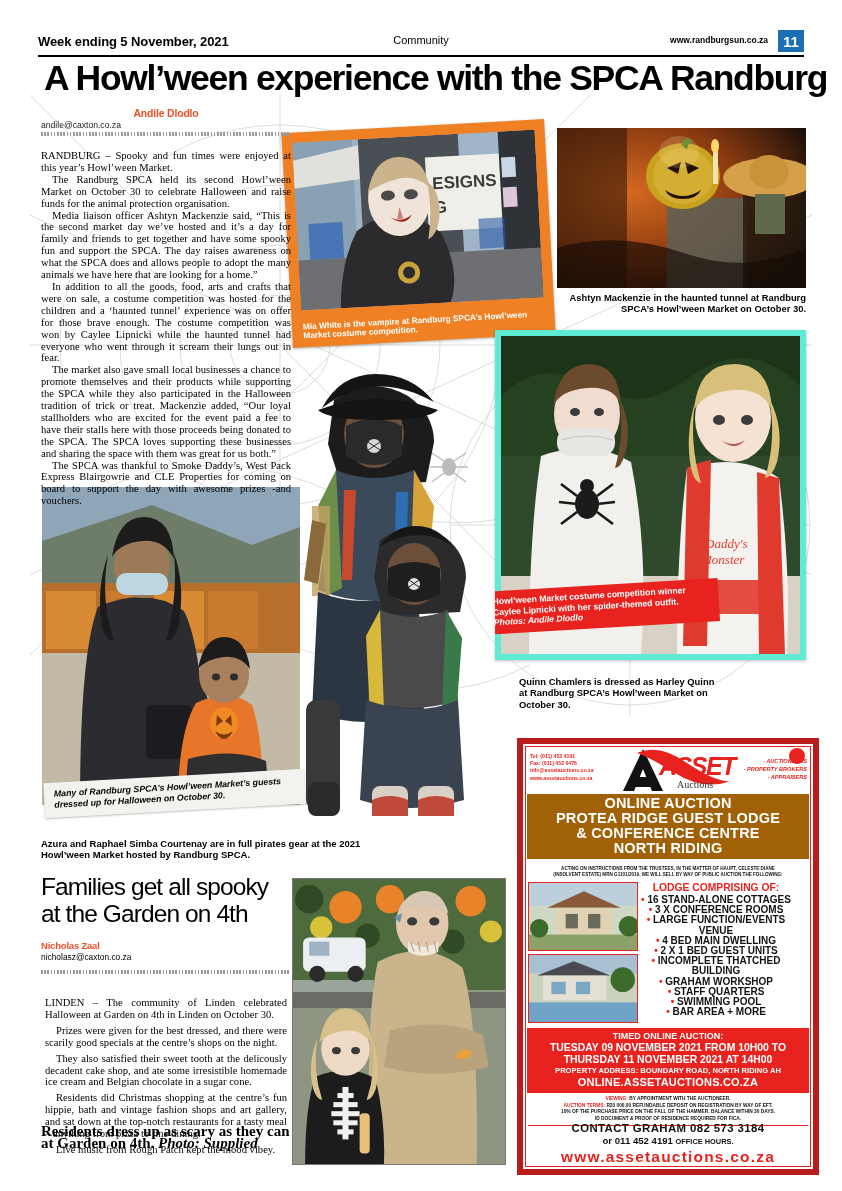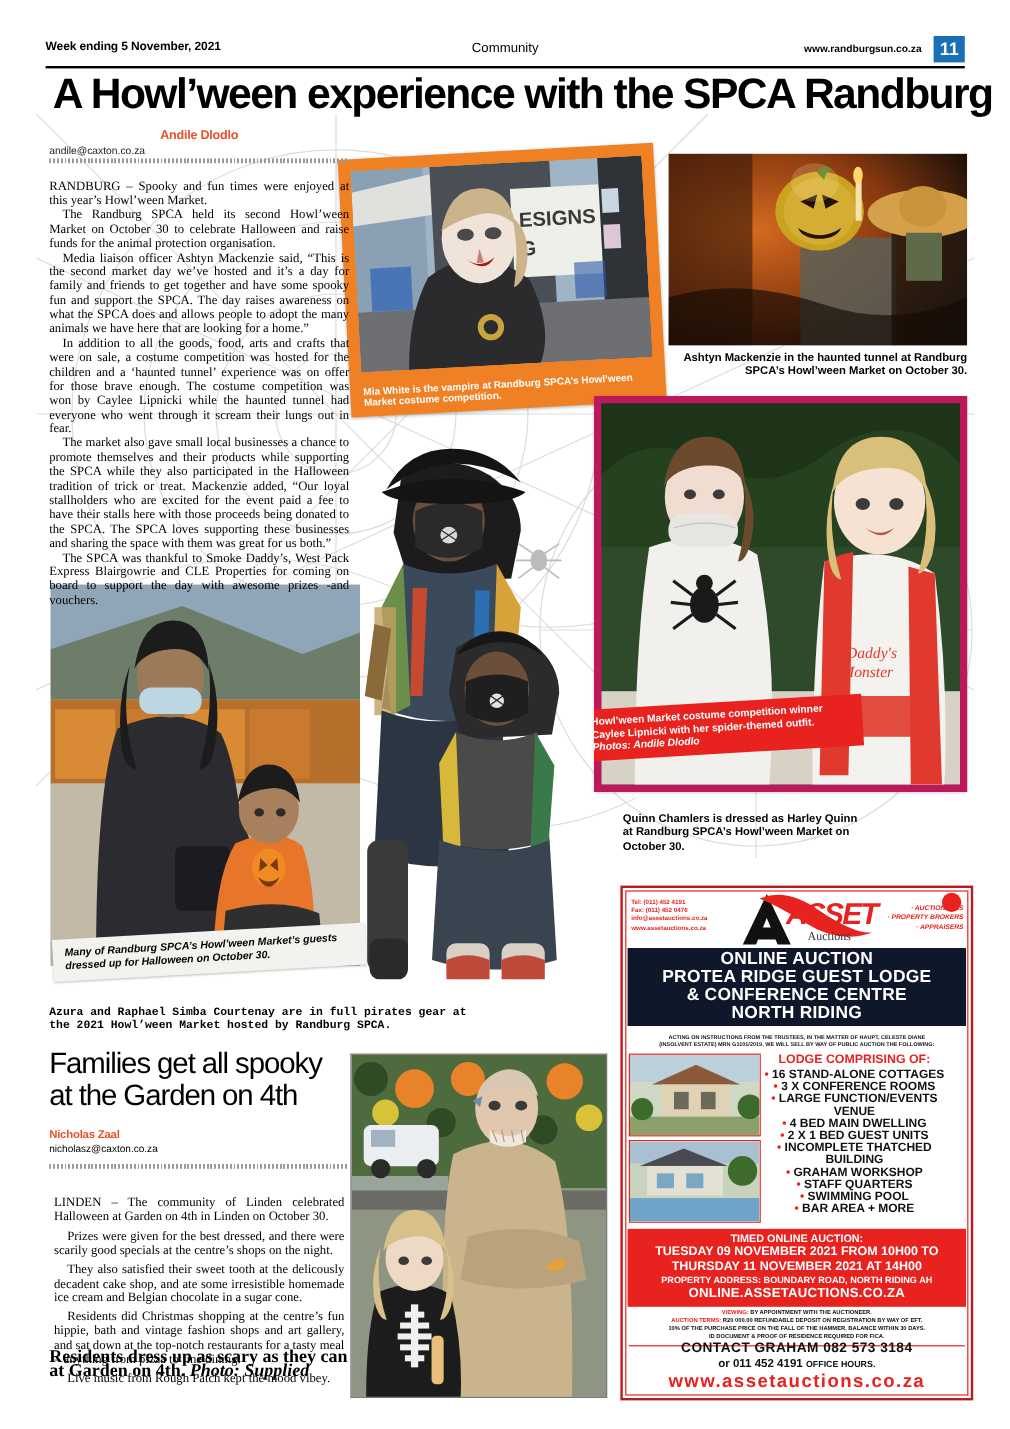--- a/index.html
+++ b/index.html
@@ -14,7 +14,7 @@
   
   .masthead{position:absolute;left:38px;top:32px;width:766px;height:22px;z-index:6;}
   .mh-left{position:absolute;left:0;top:2px;font-family:"Liberation Sans",sans-serif;
-           font-weight:bold;font-size:10px;letter-spacing:-.1px;}
+           font-weight:bold;font-size:13px;letter-spacing:-.1px;}
   .mh-center{position:absolute;left:0;right:0;top:2px;text-align:center;
              font-family:"Liberation Sans",sans-serif;font-size:11px;}
   .mh-right{position:absolute;right:36px;top:3px;font-family:"Liberation Sans",sans-serif;

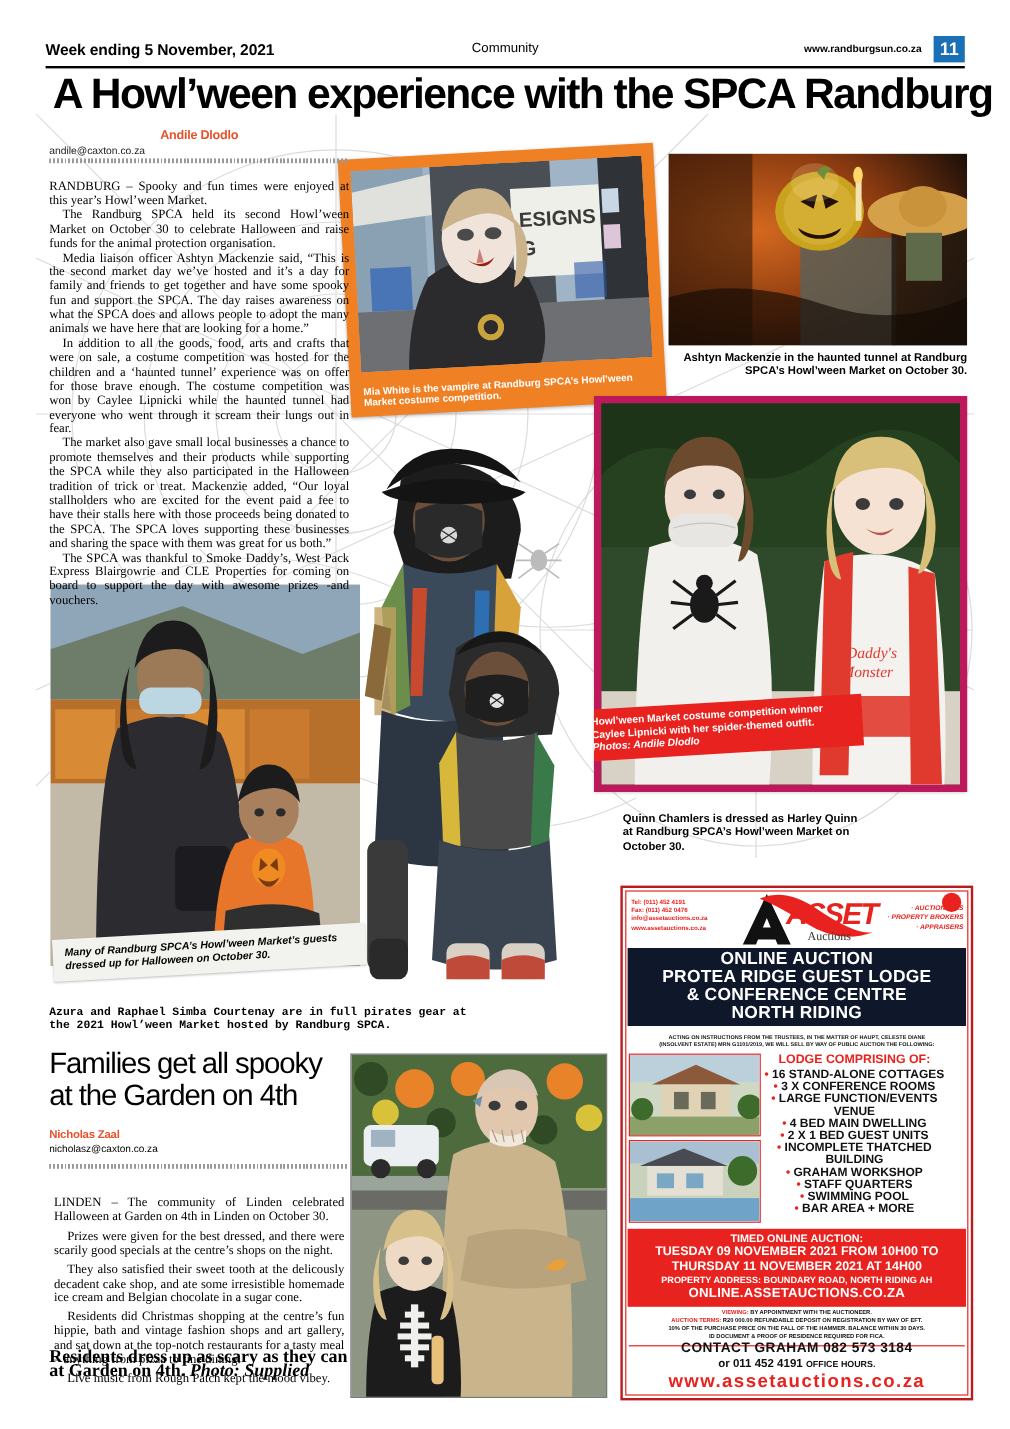--- a/index.html
+++ b/index.html
@@ -83,7 +83,7 @@
   .p3{left:288px;top:330px;width:230px;height:500px;background:transparent;z-index:4;}
 
   
-  .p4{left:495px;top:330px;width:311px;height:330px;background:#be185d;z-index:5;
+  .p4{left:495px;top:330px;width:311px;height:330px;background:#5eead4;z-index:5;
       box-shadow:0 1px 3px rgba(0,0,0,.25);}
   .p4 .img{position:absolute;left:6px;top:6px;right:6px;bottom:6px;overflow:hidden;}
   .p4 .cap{position:absolute;left:-12px;top:255px;width:218px;background:#e8231f;color:#fff;

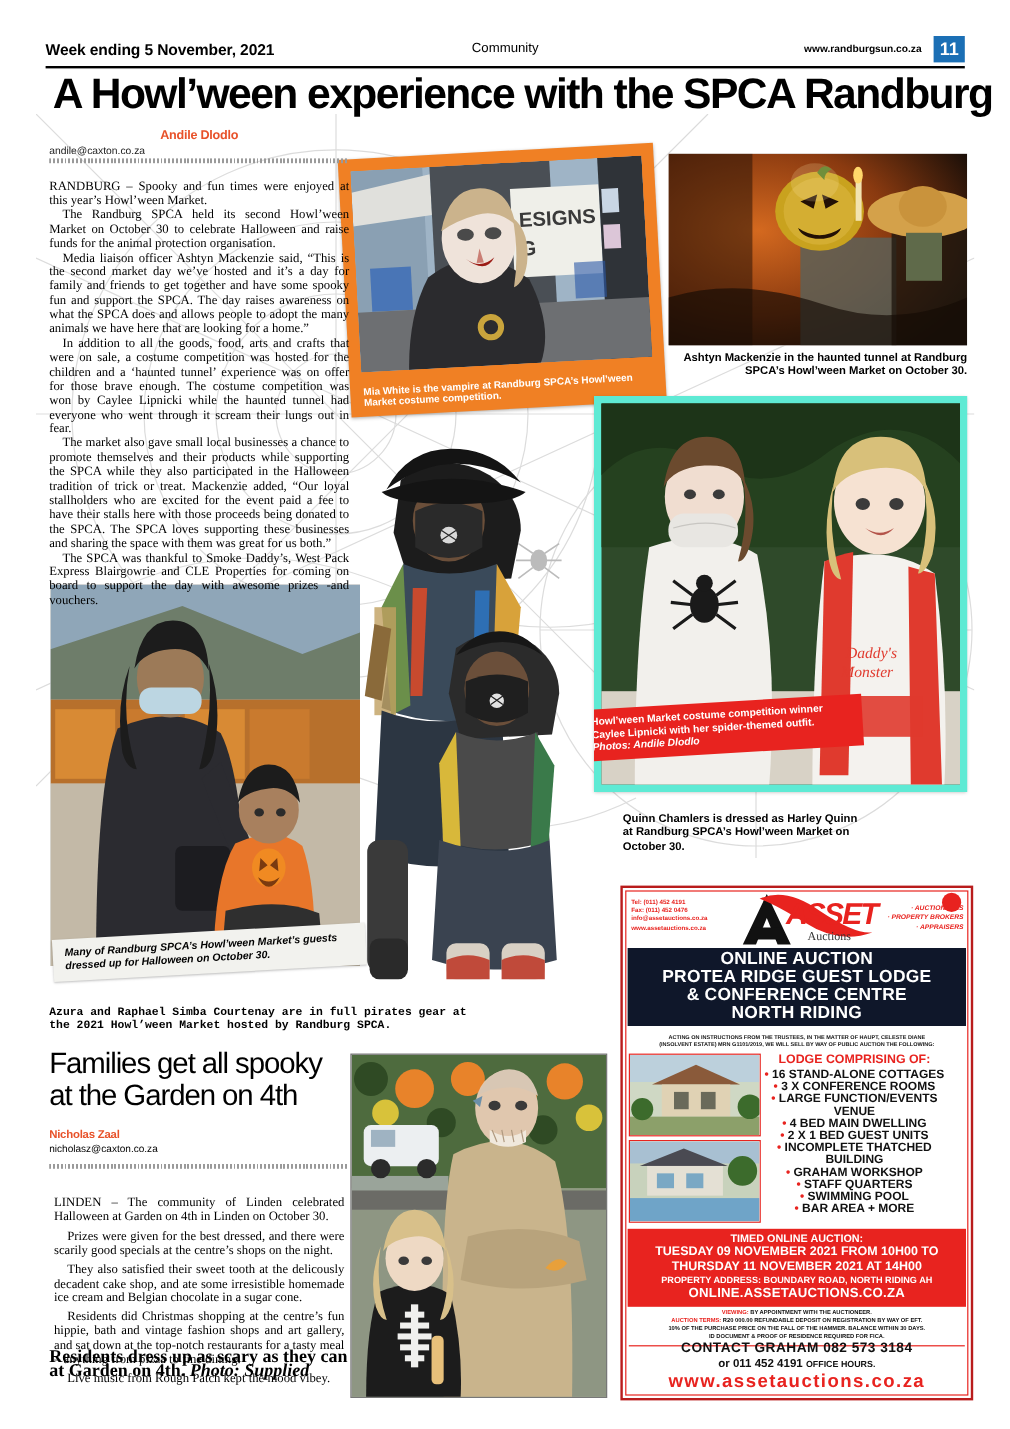--- a/index.html
+++ b/index.html
@@ -109,7 +109,7 @@
 
   
   .ad{position:absolute;left:517px;top:738px;width:290px;height:425px;z-index:7;
-      background:#fff;border:2px solid #b91c1c;}
+      background:#fff;border:6px solid #b91c1c;}
   .ad-in{position:absolute;inset:2px;border:1px solid #e8231f;}
   .ad-top{position:absolute;left:4px;top:3px;right:4px;height:46px;}
   .ad-contact{position:absolute;left:3px;top:6px;width:92px;

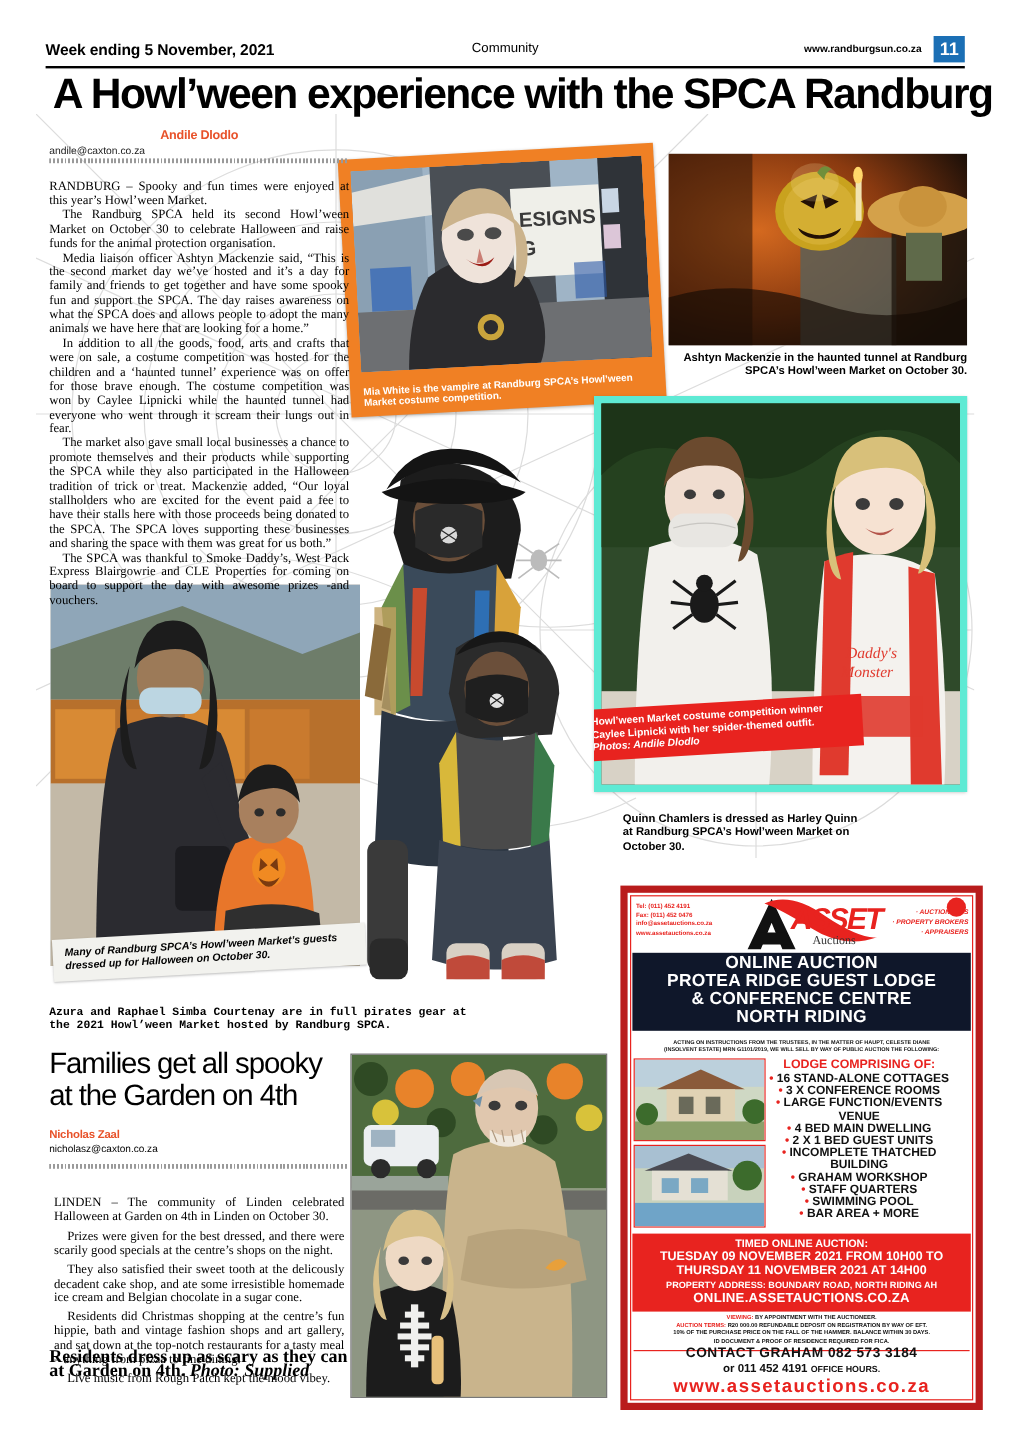--- a/index.html
+++ b/index.html
@@ -126,7 +126,7 @@
             font-size:5.6px;line-height:8.2px;color:#e8231f;}
   .ad-seal{position:absolute;right:4px;top:1px;width:16px;height:16px;border-radius:50%;
            background:#e8231f;}
-  .ad-band{position:absolute;left:4px;top:50px;right:4px;background:#0f172a;color:#fff;
+  .ad-band{position:absolute;left:4px;top:50px;right:4px;background:#a16207;color:#fff;
            text-align:center;padding:2px 0 3px;
            font-family:"Liberation Sans",sans-serif;font-weight:bold;}
   .ad-band .l1{font-size:14.5px;line-height:15px;letter-spacing:.2px;}

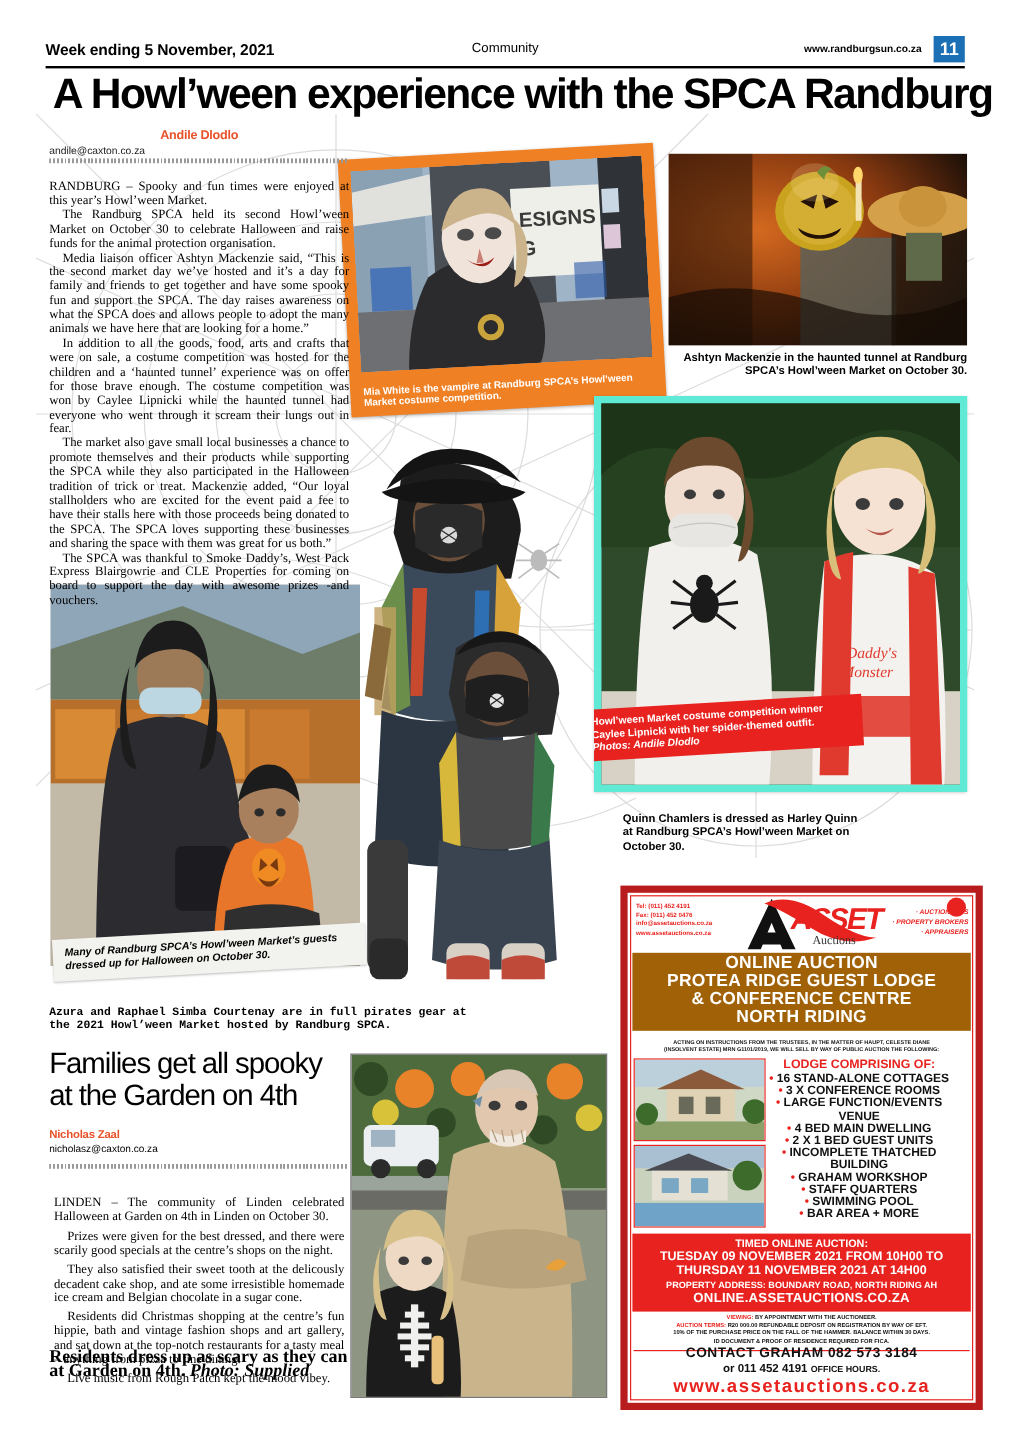--- a/index.html
+++ b/index.html
@@ -102,7 +102,7 @@
         font-family:"Liberation Sans",sans-serif;font-weight:bold;font-style:italic;
         font-size:8.8px;line-height:11px;box-shadow:0 1px 2px rgba(0,0,0,.25);}
   .cap7{position:absolute;left:41px;top:838px;width:362px;z-index:7;
-        font-family:Liberation Mono, monospace;font-weight:bold;font-size:9.5px;line-height:11.4px;}
+        font-family:Liberation Sans, sans-serif;font-weight:bold;font-size:9.5px;line-height:11.4px;}
 
   
   .p6{left:292px;top:878px;width:212px;height:285px;z-index:4;border:1px solid #777;}

